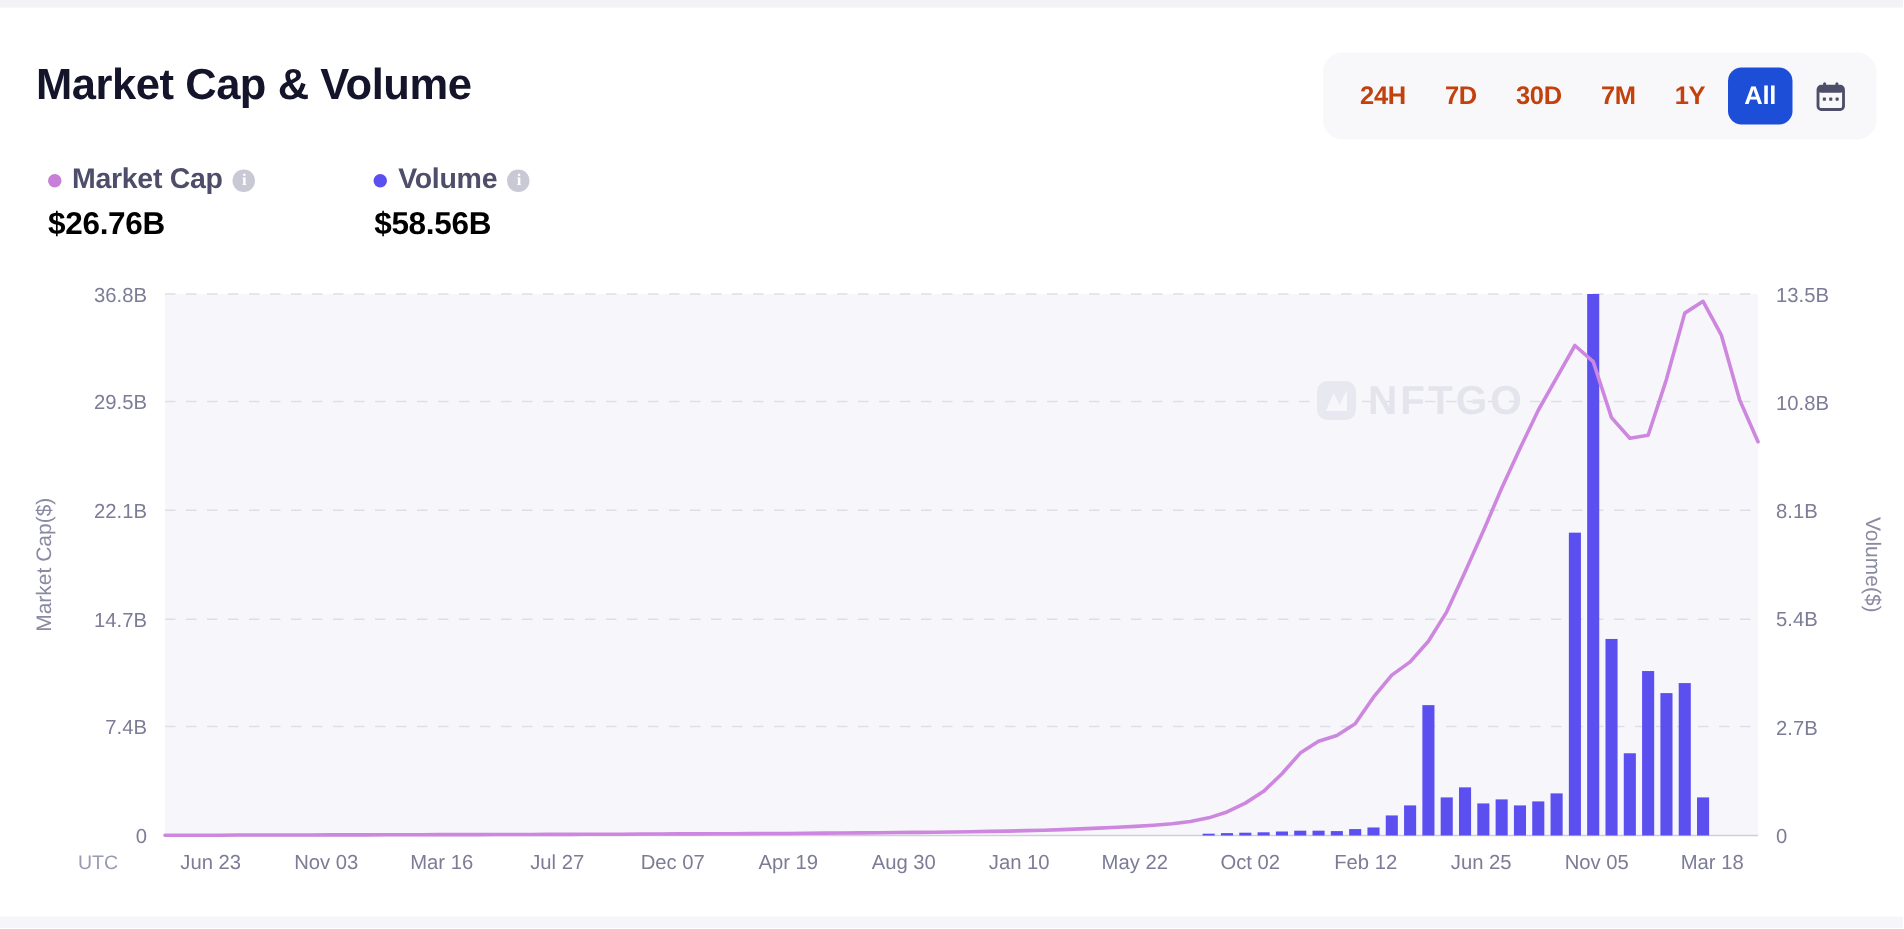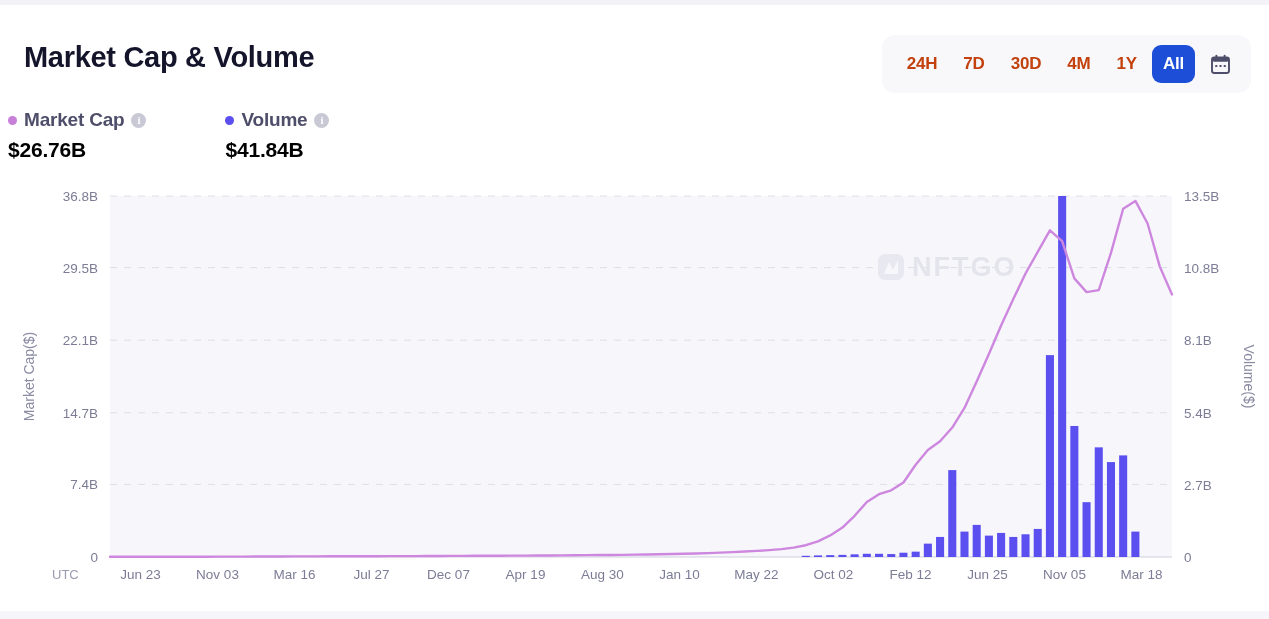--- a/index.html
+++ b/index.html
@@ -174,7 +174,7 @@
       <button class="range-btn">24H</button>
       <button class="range-btn">7D</button>
       <button class="range-btn">30D</button>
-      <button class="range-btn">4M</button>
+      <button class="range-btn">7M</button>
       <button class="range-btn">1Y</button>
       <button class="range-btn active" style="background: #1d4ed8;">All</button>
       <button class="cal-btn">

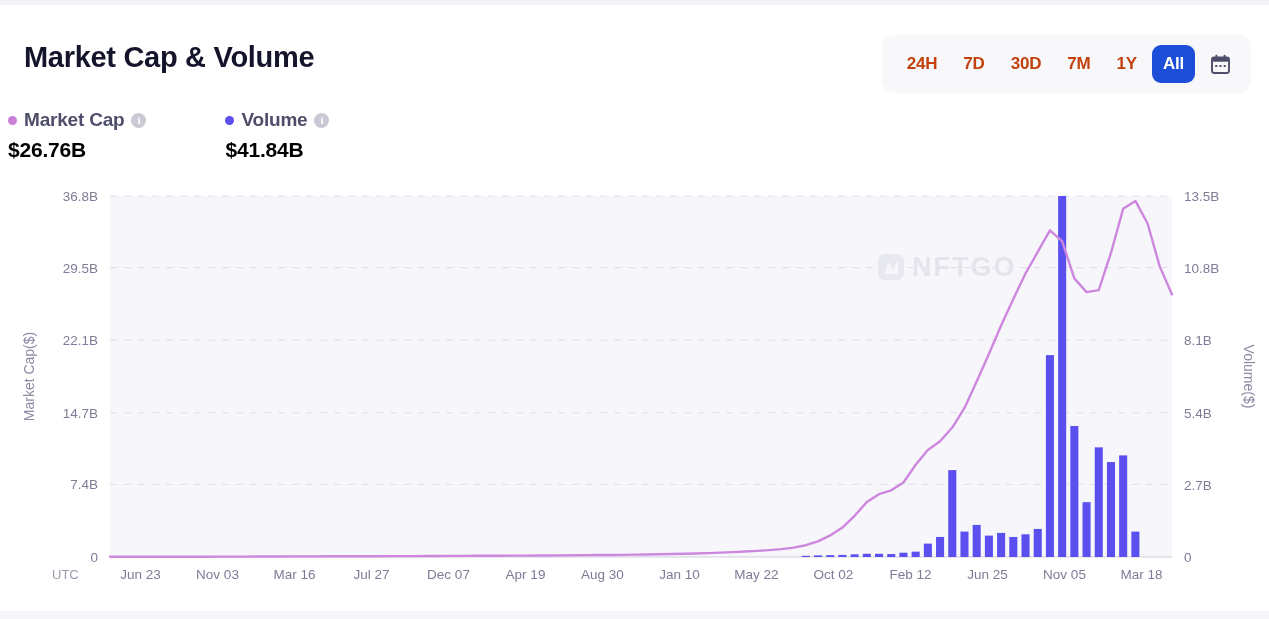--- a/index.html
+++ b/index.html
@@ -89,7 +89,7 @@
   
   .legend {
     position: absolute;
-    left: 8px; top: 108px;
+    left: 32px; top: 108px;
     display: flex;
     align-items: flex-start;
     gap: 0px;

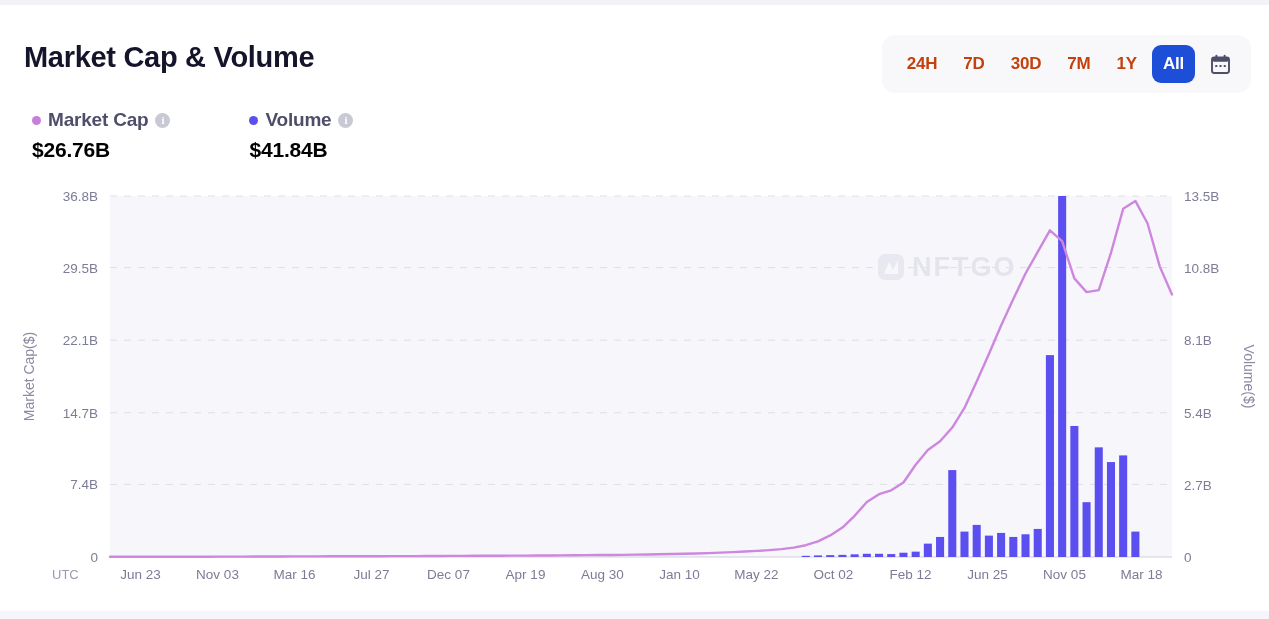--- a/index.html
+++ b/index.html
@@ -209,7 +209,7 @@
         <span class="legend-label">Volume</span>
         <span class="info-icon">i</span>
       </div>
-      <div class="legend-value">$41.84B</div>
+      <div class="legend-value">$58.56B</div>
     </div>
   </div>
 

